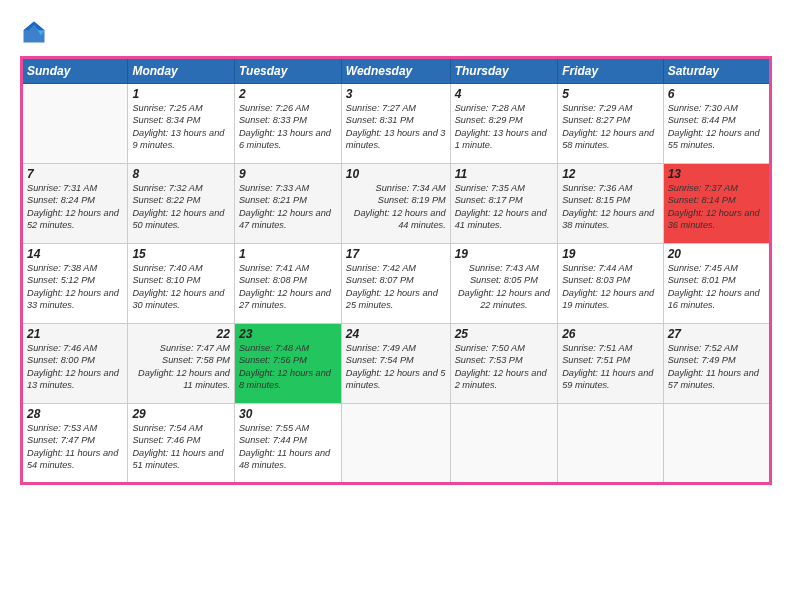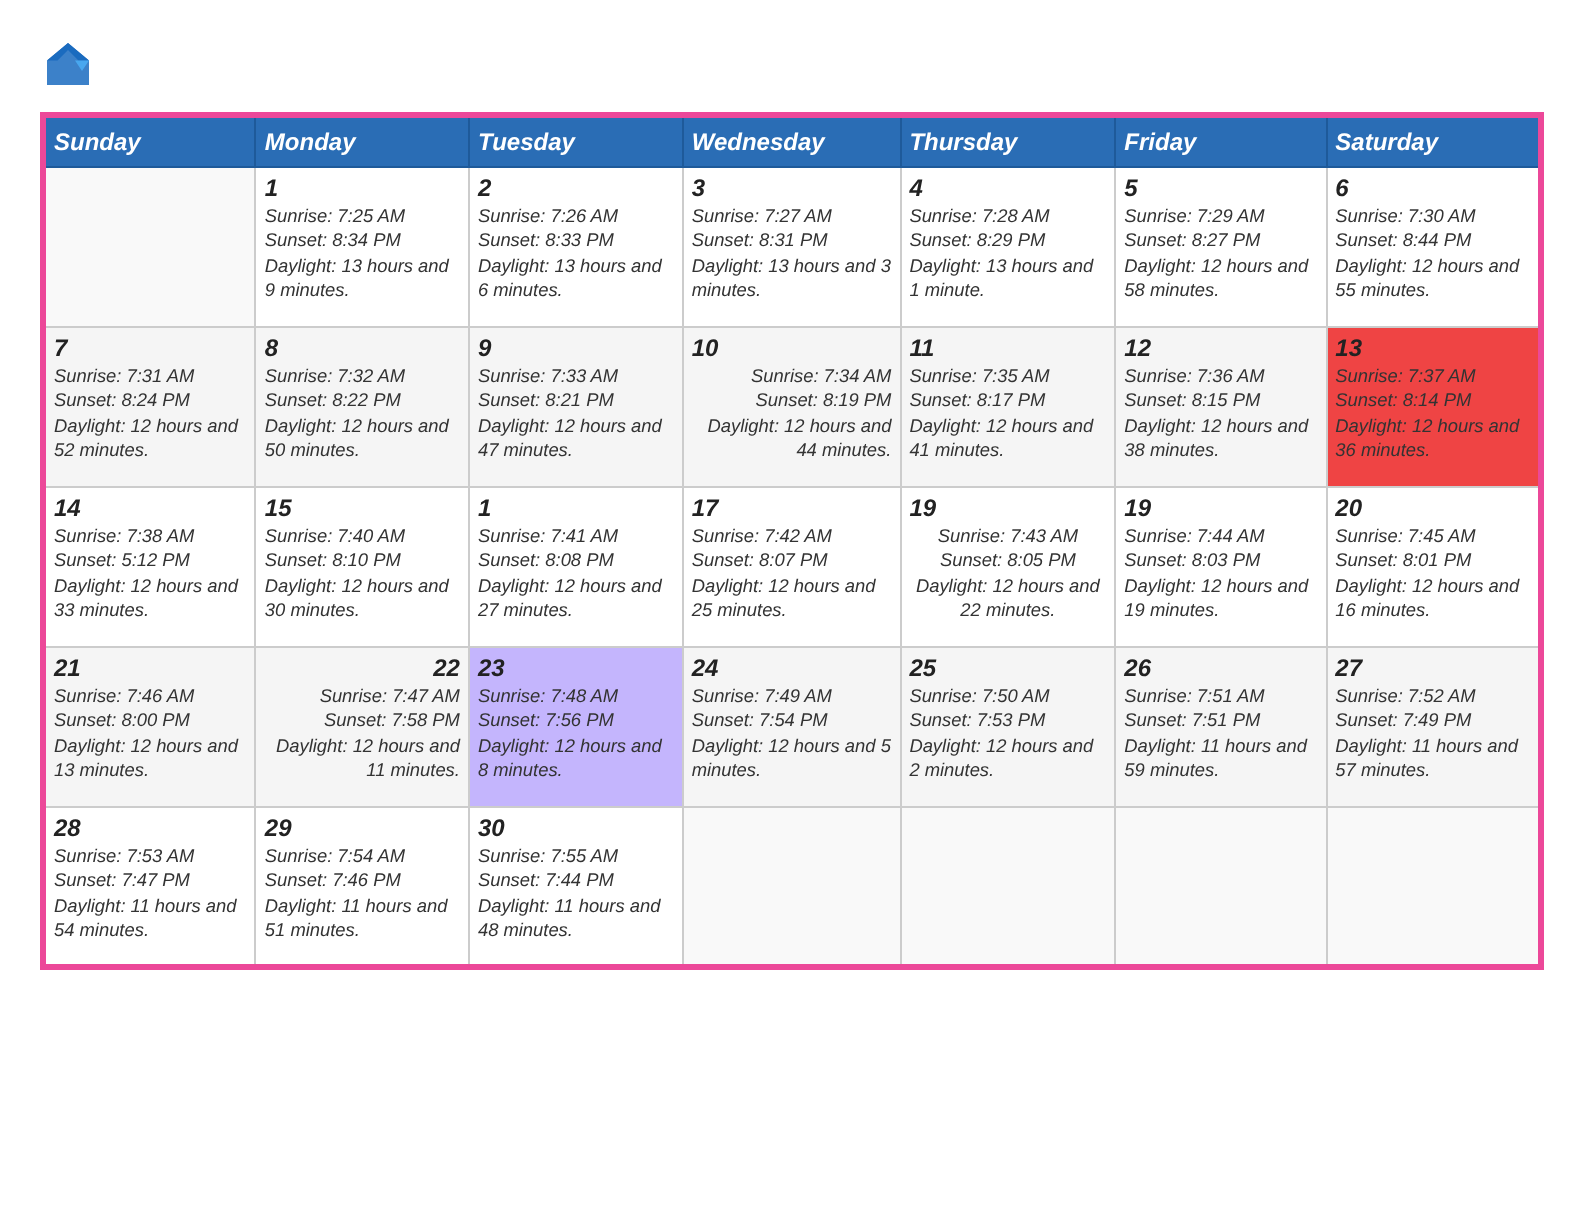--- a/index.html
+++ b/index.html
@@ -272,7 +272,7 @@
 Sunset: 7:58 PM
 Daylight: 12 hours and 11 minutes.</div>
           </td>
-          <td style="background: #c4b5fd;">
+          <td style="background: #22c55e;">
             <div class="day-num">23</div>
             <div class="day-info" style="white-space: pre-line;">Sunrise: 7:48 AM
 Sunset: 7:56 PM

